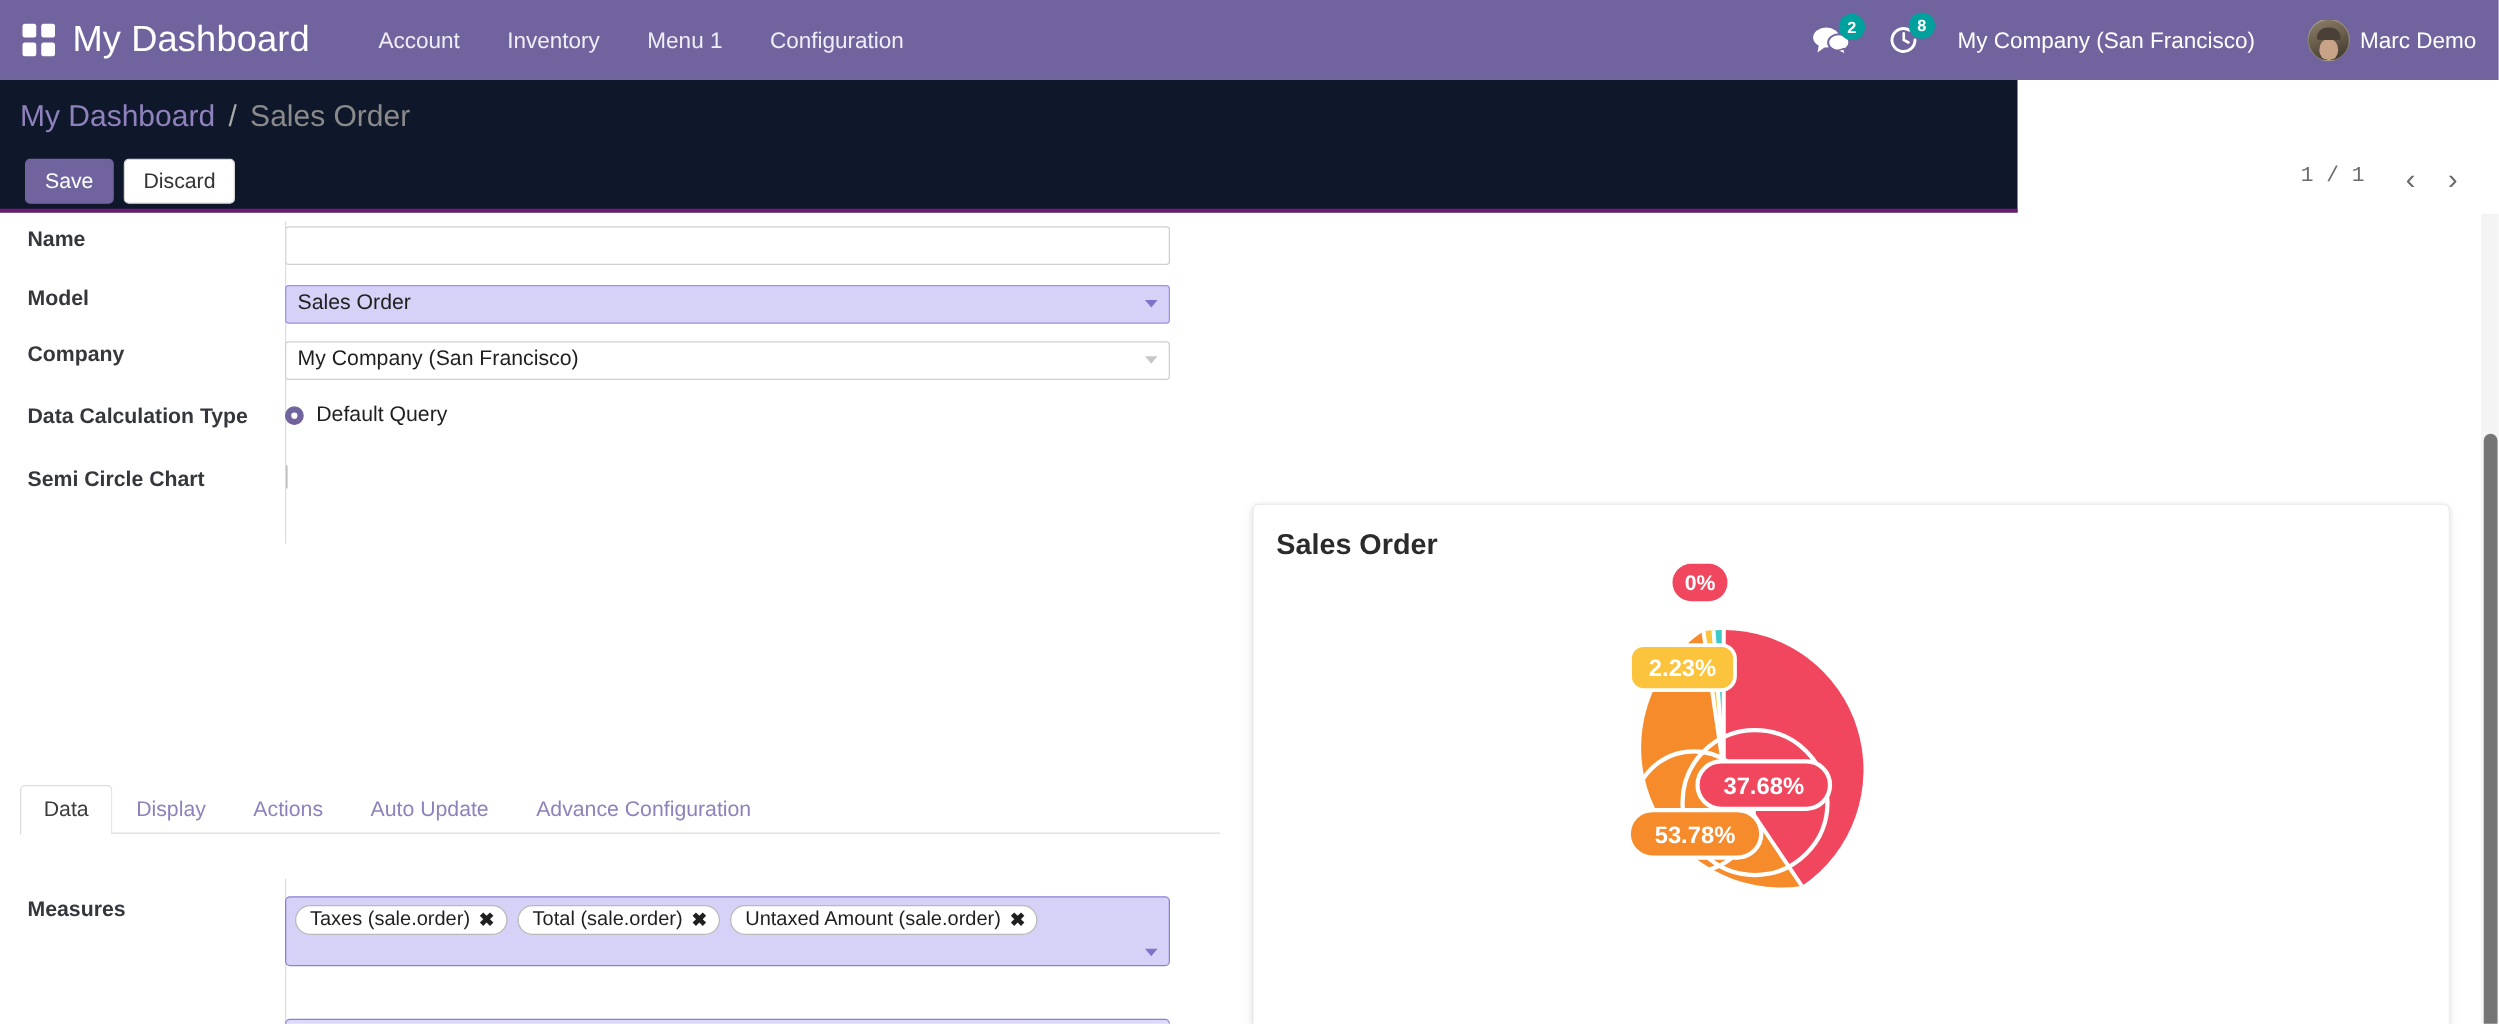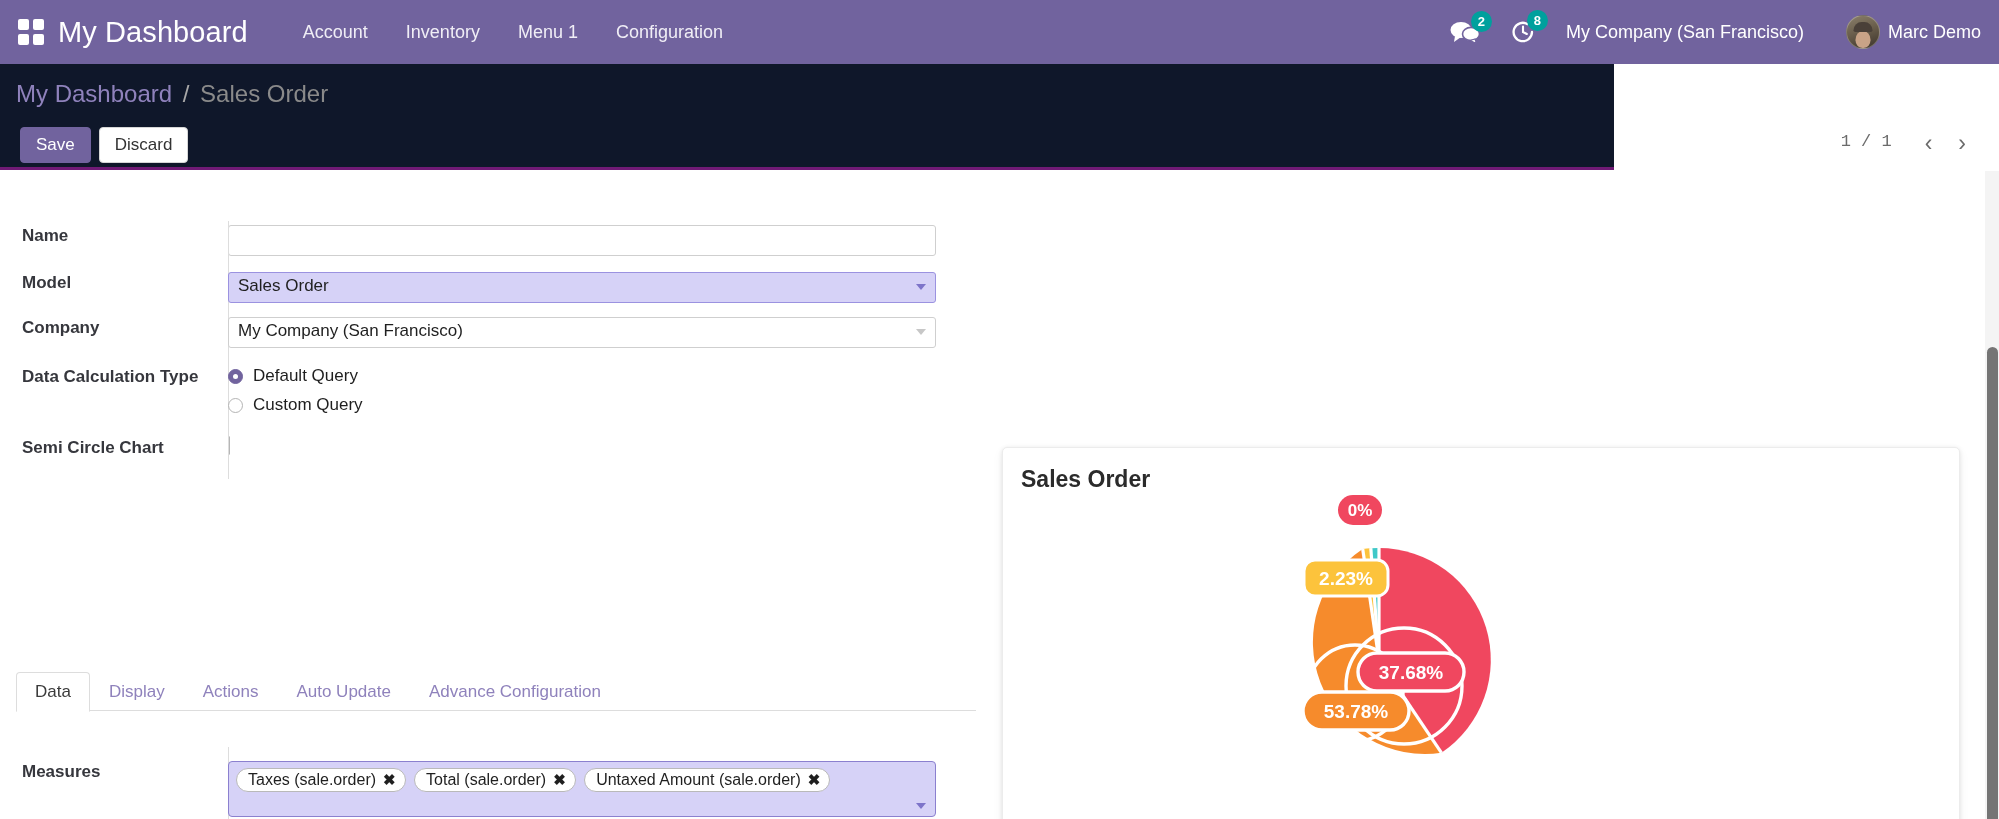--- a/index.html
+++ b/index.html
@@ -120,7 +120,7 @@
   
   .sheet {
     position: absolute; top: 171px; left: 0;
-    width: 1999px; height: 585px; background: #ffffff; margin-top: 44px;
+    width: 1999px; height: 585px; background: #ffffff;
   }
   .form-left { position: absolute; left: 0; top: 0; width: 975px; }
   .frow { display: flex; align-items: flex-start; margin-bottom: 0px; }

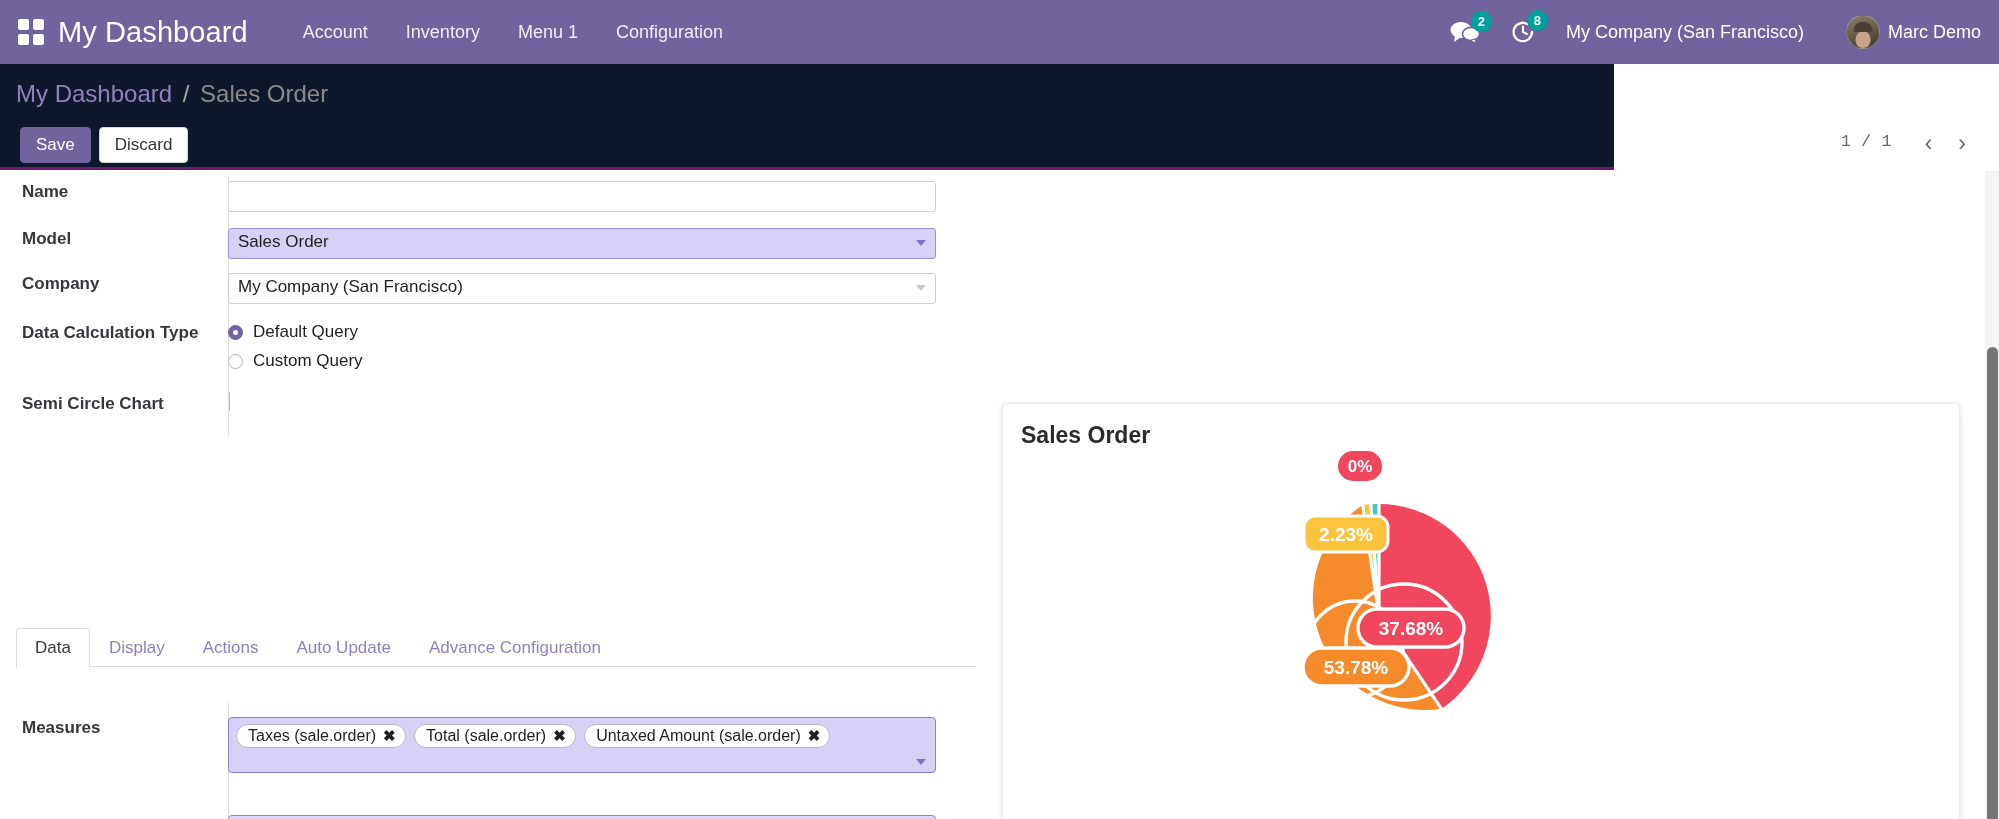--- a/index.html
+++ b/index.html
@@ -372,10 +372,6 @@
         <div class="radio-row">
           <span class="radio checked"></span>
           <span class="radio-label">Default Query</span>
-        </div>
-        <div class="radio-row" style="margin-bottom:0;">
-          <span class="radio"></span>
-          <span class="radio-label">Custom Query</span>
         </div>
       </div>
     </div>

